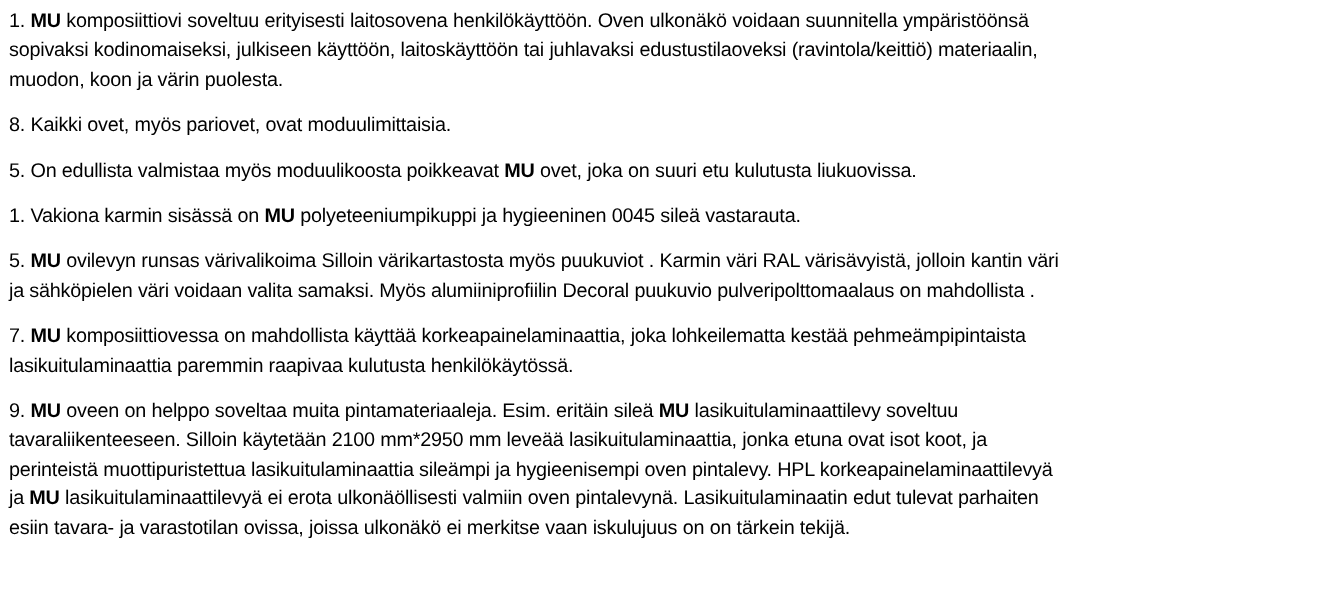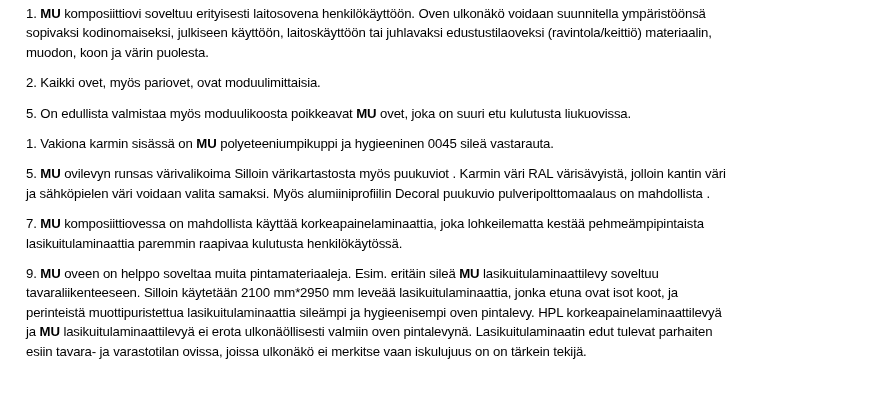--- a/index.html
+++ b/index.html
@@ -18,7 +18,6 @@
     box-sizing: border-box;
     width: 719px;
     padding: 4px 10px 0 6px;
-    margin-left: 20px;
   }
   .para {
     font-size: 13.2px;

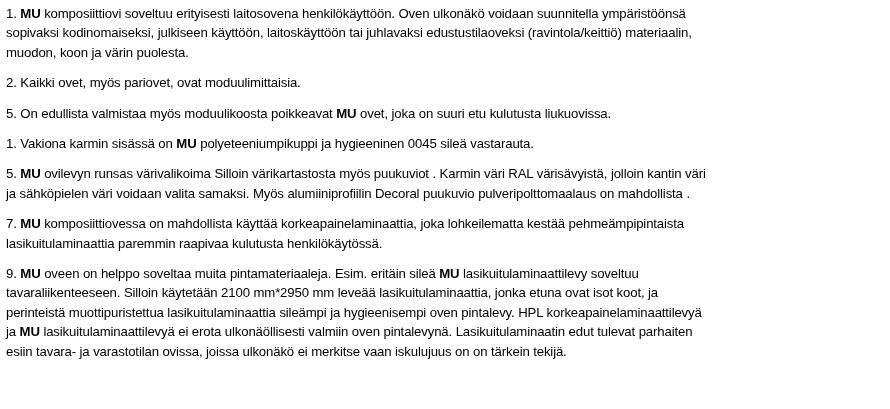--- a/index.html
+++ b/index.html
@@ -39,7 +39,7 @@
 
 <div class="doc">
   <p class="para"><span>1. </span><b>MU</b><span> komposiittiovi soveltuu erityisesti laitosovena henkilökäyttöön. Oven ulkonäkö voidaan suunnitella ympäristöönsä sopivaksi kodinomaiseksi, julkiseen käyttöön, laitoskäyttöön tai juhlavaksi edustustilaoveksi (ravintola/keittiö) materiaalin, muodon, koon ja värin puolesta.</span></p>
-  <p class="para"><span>2. Kaikki ovet, myös pariovet, ovat moduulimittaisia.</span></p>
+  <p class="para"><span>8. Kaikki ovet, myös pariovet, ovat moduulimittaisia.</span></p>
   <p class="para"><span>5. On edullista valmistaa myös moduulikoosta poikkeavat </span><b>MU</b><span> ovet, joka on suuri etu kulutusta liukuovissa.</span></p>
   <p class="para"><span>1. Vakiona karmin sisässä on </span><b>MU</b><span> polyeteeniumpikuppi ja hygieeninen 0045 sileä vastarauta.</span></p>
   <p class="para"><span>5. </span><b>MU</b><span> ovilevyn runsas värivalikoima Silloin värikartastosta myös puukuviot . Karmin väri RAL värisävyistä, jolloin kantin väri ja sähköpielen väri voidaan valita samaksi. Myös alumiiniprofiilin Decoral puukuvio pulveripolttomaalaus on mahdollista .</span></p>

